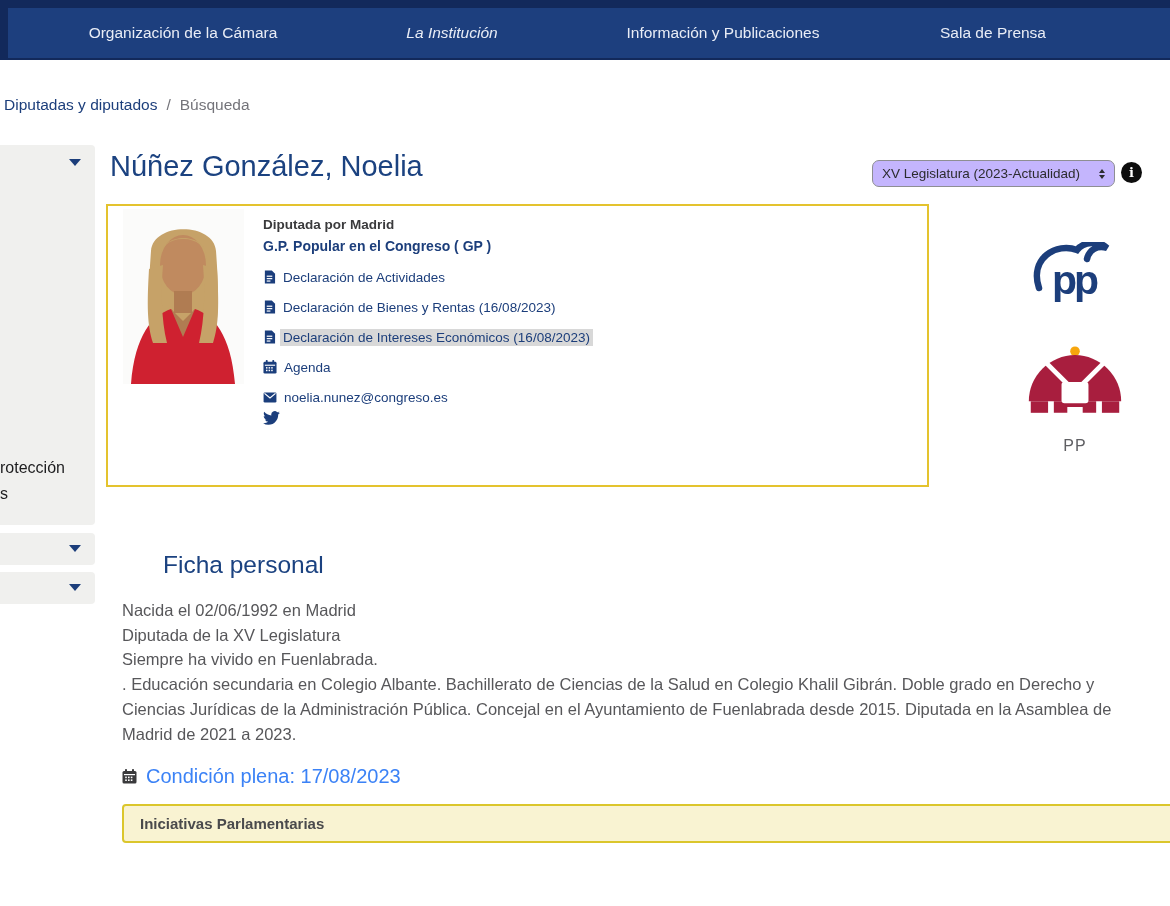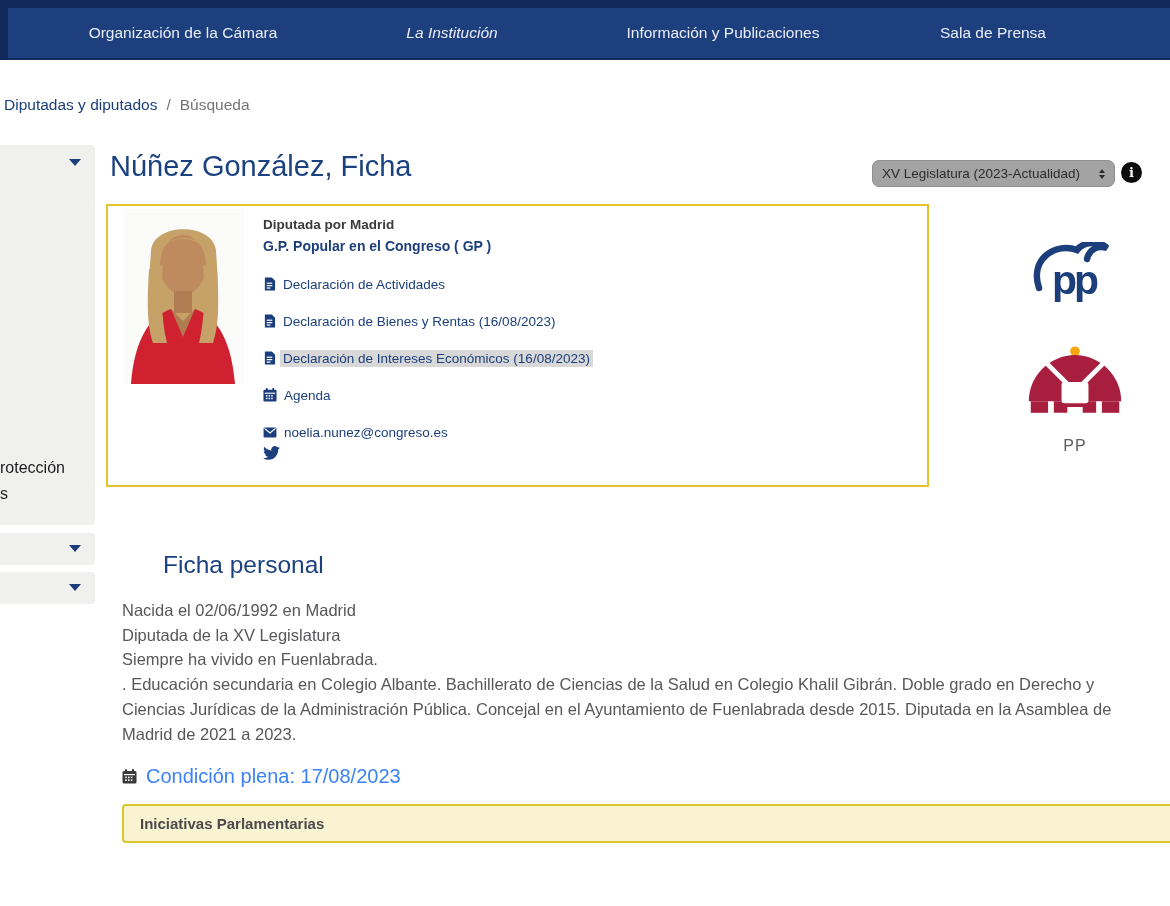--- a/index.html
+++ b/index.html
@@ -96,7 +96,7 @@
     <span class="tri"></span>
   </div>
 
-  <h1 class="page-title">Núñez González, Ficha</h1>
+  <h1 class="page-title">Núñez González, Noelia</h1>
   <div class="legis-select">
     <span>XV Legislatura (2023-Actualidad)</span>
     <span class="updown icn">

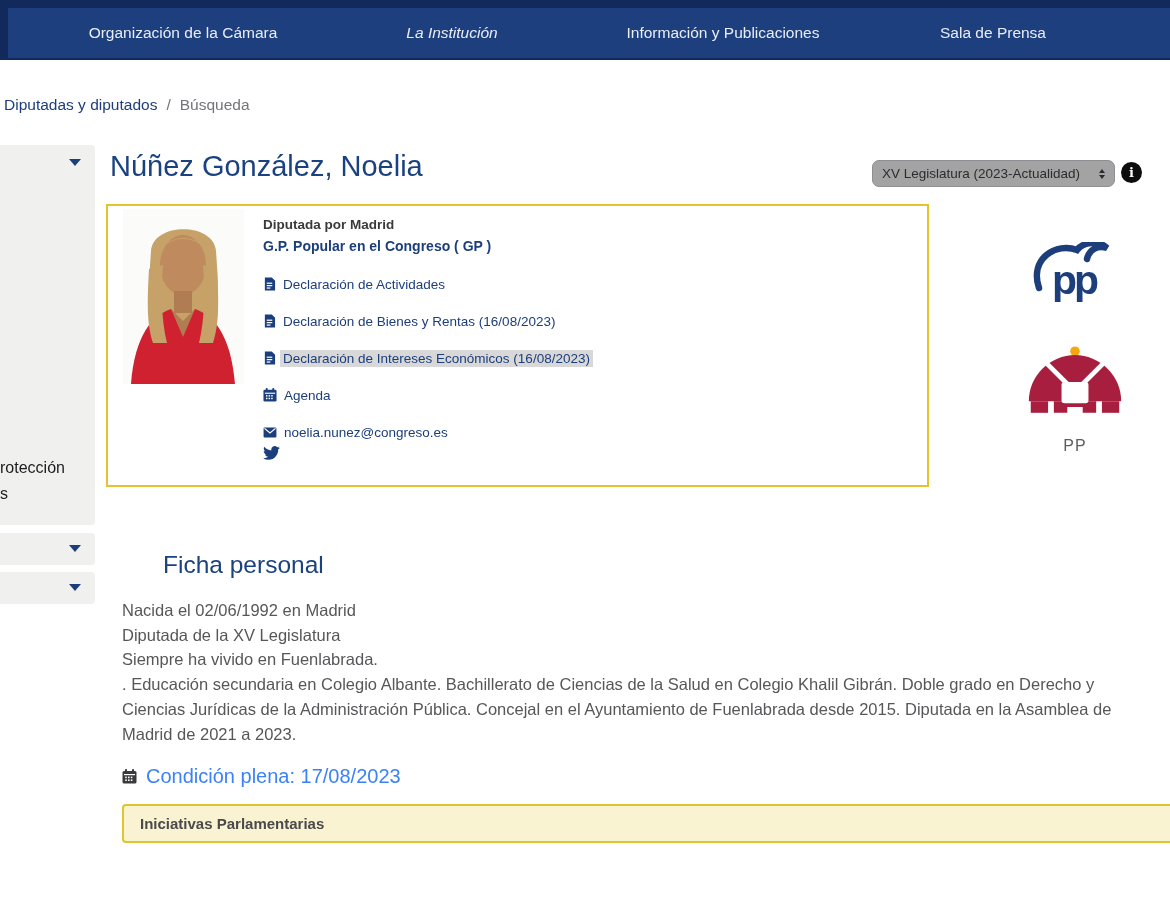--- a/index.html
+++ b/index.html
@@ -31,7 +31,7 @@
 
   
   .page-title { position:absolute; left:110px; top:150px; font-size:29px; font-weight:500; color:#1b4280; }
-  .legis-select { position:absolute; left:872px; top:160px; width:243px; height:27px; border:1px solid #8e8e93; border-radius:7px; background:#a3a3a3; display:flex; align-items:center; justify-content:space-between; padding:0 9px; font-size:13.5px; color:#2c2c2e; cursor:pointer; }
+  .legis-select { position:absolute; left:872px; top:160px; width:243px; height:27px; border:1px solid #8e8e93; border-radius:7px; background:#c4b5fd; display:flex; align-items:center; justify-content:space-between; padding:0 9px; font-size:13.5px; color:#2c2c2e; cursor:pointer; }
   .updown { display:flex; flex-direction:column; gap:2px; }
   .updown .u { width:0;height:0;border-left:3.5px solid transparent;border-right:3.5px solid transparent;border-bottom:4.5px solid #2c2c2e; }
   .updown .d { width:0;height:0;border-left:3.5px solid transparent;border-right:3.5px solid transparent;border-top:4.5px solid #2c2c2e; }

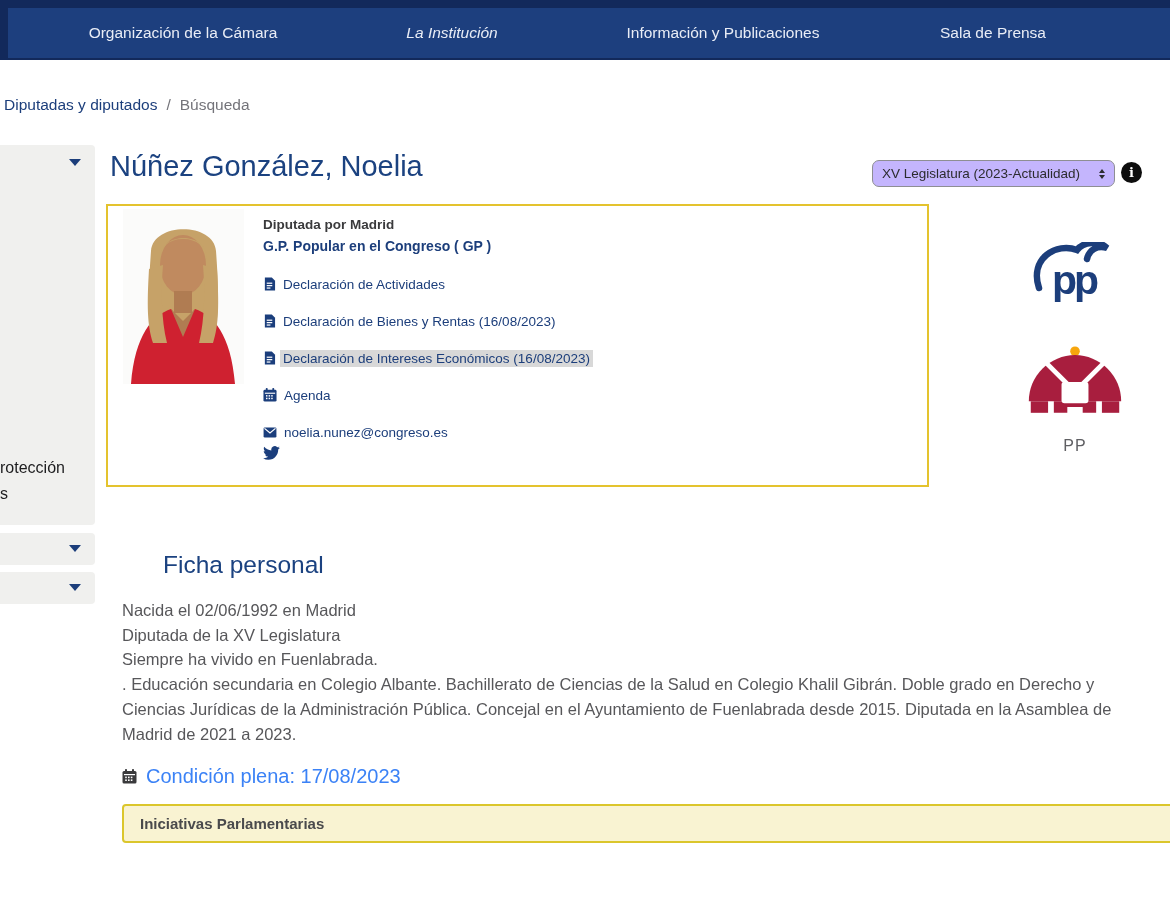--- a/index.html
+++ b/index.html
@@ -43,7 +43,7 @@
   .pcol { position:absolute; left:155px; top:11px; }
   .p-pos { font-size:13.5px; font-weight:bold; color:#3a3a3c; }
   .p-group { margin-top:6px; font-size:14px; font-weight:bold; color:#1c3e7b; cursor:pointer; }
-  .plink { display:flex; align-items:center; gap:7px; margin-top:23px; height:14px; font-size:13.5px; color:#1c3e7b; cursor:pointer; }
+  .plink { display:flex; align-items:center; gap:7px; margin-top:16px; height:14px; font-size:13.5px; color:#1c3e7b; cursor:pointer; }
   .plink .lbl.hl { background:#d8d8d8; padding:1px 3px; margin:-1px -3px; }
   .tw-row { margin-top:7px; cursor:pointer; }
   .rcol-pplogo { position:absolute; left:921px; top:36px; }

